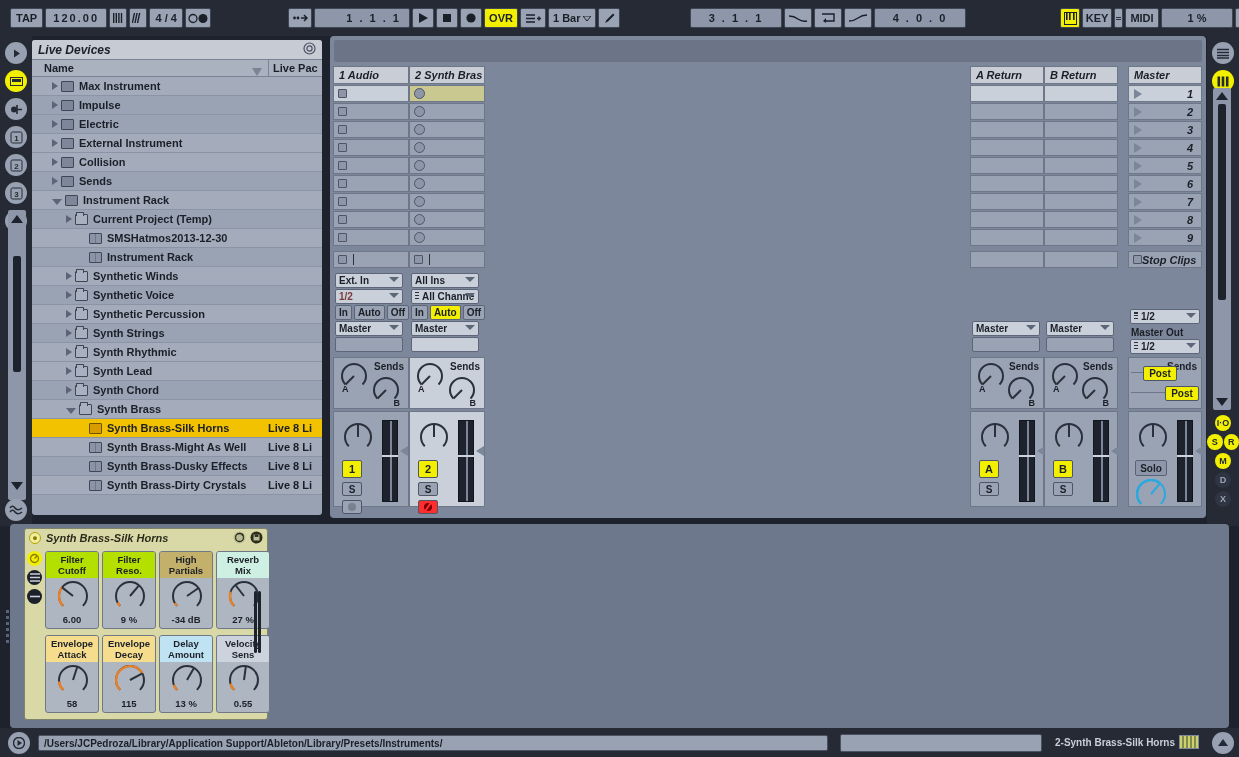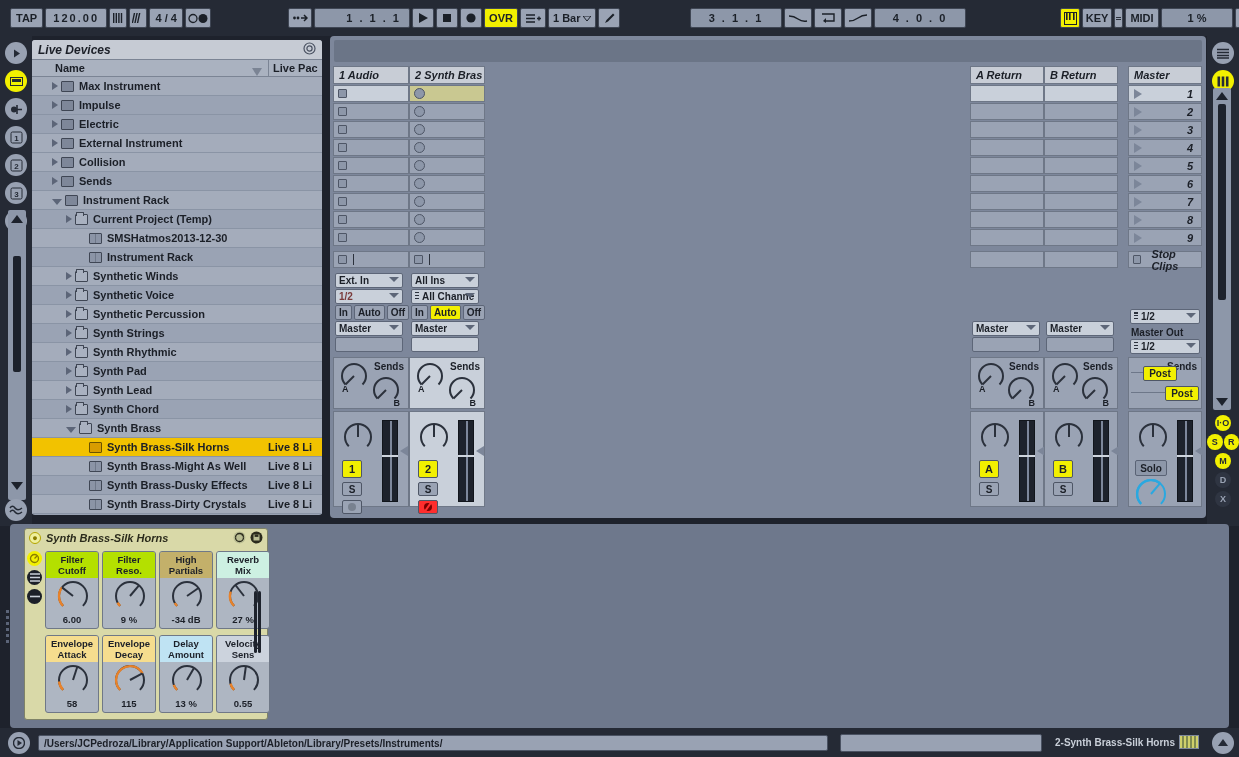--- a/index.html
+++ b/index.html
@@ -50,7 +50,7 @@
      border-bottom:1px solid #7b8494; }
   .br-head { height:17px; background:#aab2c0; border-bottom:1px solid #7b8494;
      display:flex; align-items:center; font-weight:bold; font-size:11px; }
-  .br-head .c1 { flex:1; padding-left:23px; position:relative;}
+  .br-head .c1 { flex:1; padding-left:12px; position:relative;}
   .br-head .c2 { width:54px; padding-left:4px; border-left:1px solid #7b8494; height:17px; line-height:17px;}
   .br-list { position:absolute; top:37px; left:0; right:0; bottom:0; overflow:hidden; }
   .br-row { height:19px; display:flex; align-items:center; border-bottom:1px solid #8a94a5;

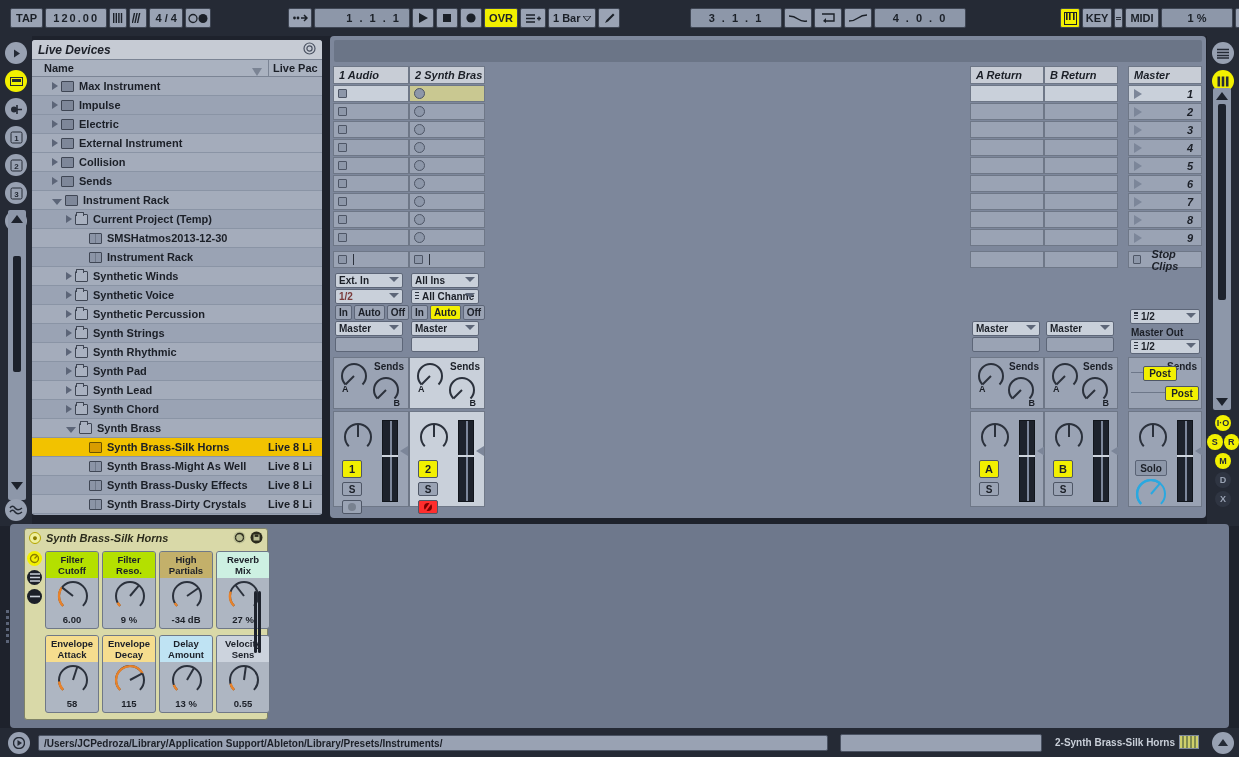--- a/index.html
+++ b/index.html
@@ -700,7 +700,7 @@
         <div class="slot" style="left: 714px; top: 215px; width: 74px; height: 17px; position: absolute;"></div>
         <div class="slot" style="left: 798px; top: 215px; width: 74px; height: 17px; position: absolute; justify-content: flex-start;">
           <span class="sq"></span>
-          <span style="margin-left: 10px; font-weight: bold; font-style: italic;">Stop Clips</span>
+          <span style="font-weight: bold; font-style: italic;">Stop Clips</span>
         </div>
         <div class="iobox" style="left: 5px; top: 237px; width: 68px; height: 15px; position: absolute;">Ext. In<span class="cv"></span></div>
         <div class="iobox" style="left: 5px; top: 253px; width: 68px; height: 15px; position: absolute;">

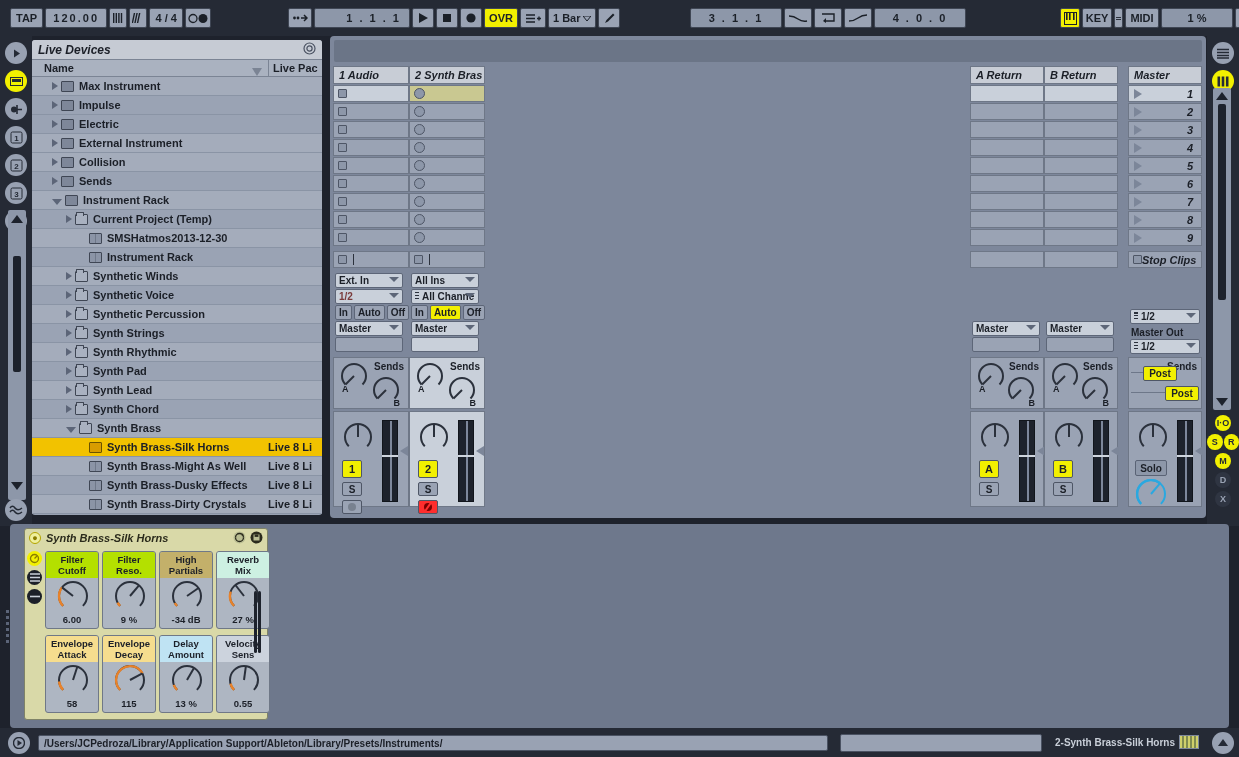--- a/index.html
+++ b/index.html
@@ -513,13 +513,6 @@
           <span class="nm">Synth Rhythmic</span>
           <span class="pk"></span>
         </div>
-        <div class="br-row alt">
-          <span style="flex: 0 0 auto; width: 34px;"></span>
-          <span class="tri"></span>
-          <span class="fold-ico"></span>
-          <span class="nm">Synth Pad</span>
-          <span class="pk"></span>
-        </div>
         <div class="br-row">
           <span style="flex: 0 0 auto; width: 34px;"></span>
           <span class="tri"></span>

